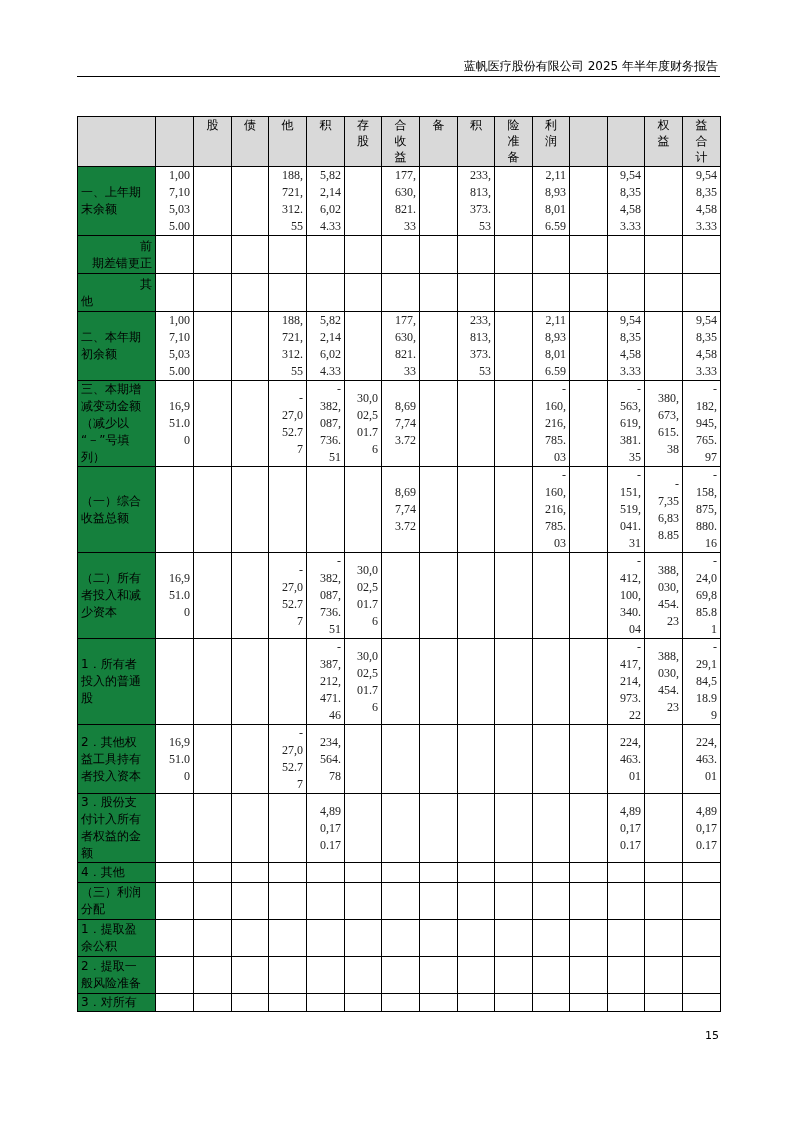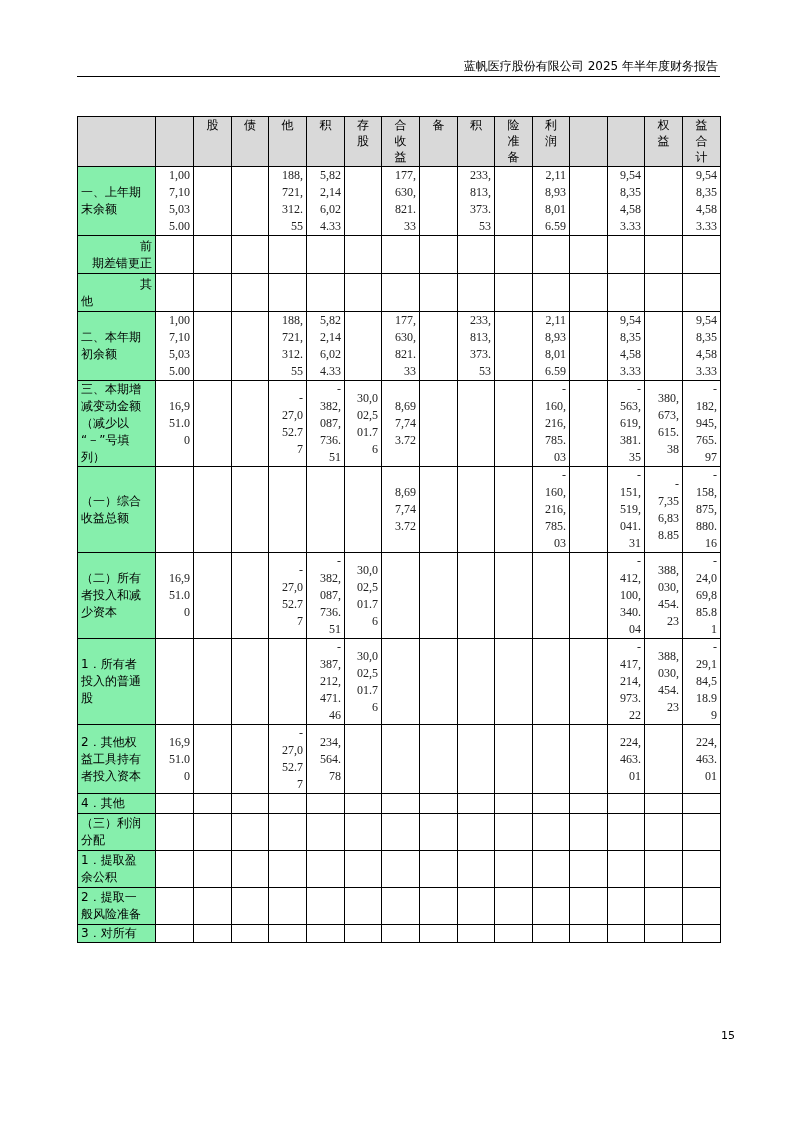--- a/index.html
+++ b/index.html
@@ -10,7 +10,7 @@
   table.eq td { border: 1px solid #000; padding: 0 3px; vertical-align: middle; font-size: 12px; line-height: 17px; overflow: hidden; }
   table.eq tr.head td { background: #d9d9d9; vertical-align: top; text-align: center; height: 49px; font-family: "DejaVu Sans", sans-serif; font-size: 12px; line-height: 16px; }
   table.eq tr.head td span { display: inline-block; width: 13px; word-break: break-all; text-align: center; }
-  td.label { background: #86efac; font-family: "DejaVu Sans", sans-serif; font-size: 12px; line-height: 17px; color: #000; }
+  td.label { background: #15803d; font-family: "DejaVu Sans", sans-serif; font-size: 12px; line-height: 17px; color: #000; }
   td.num { font-family: "Liberation Serif", serif; font-size: 12px; line-height: 17px; text-align: right; color: #222; word-break: break-all; white-space: pre-line; }
   .page-no { position: absolute; left: 0; width: 719px; top: 1029px; text-align: right; font-size: 11px; padding-left: 16px; }
   .label-text { white-space: pre-line; display: block; }

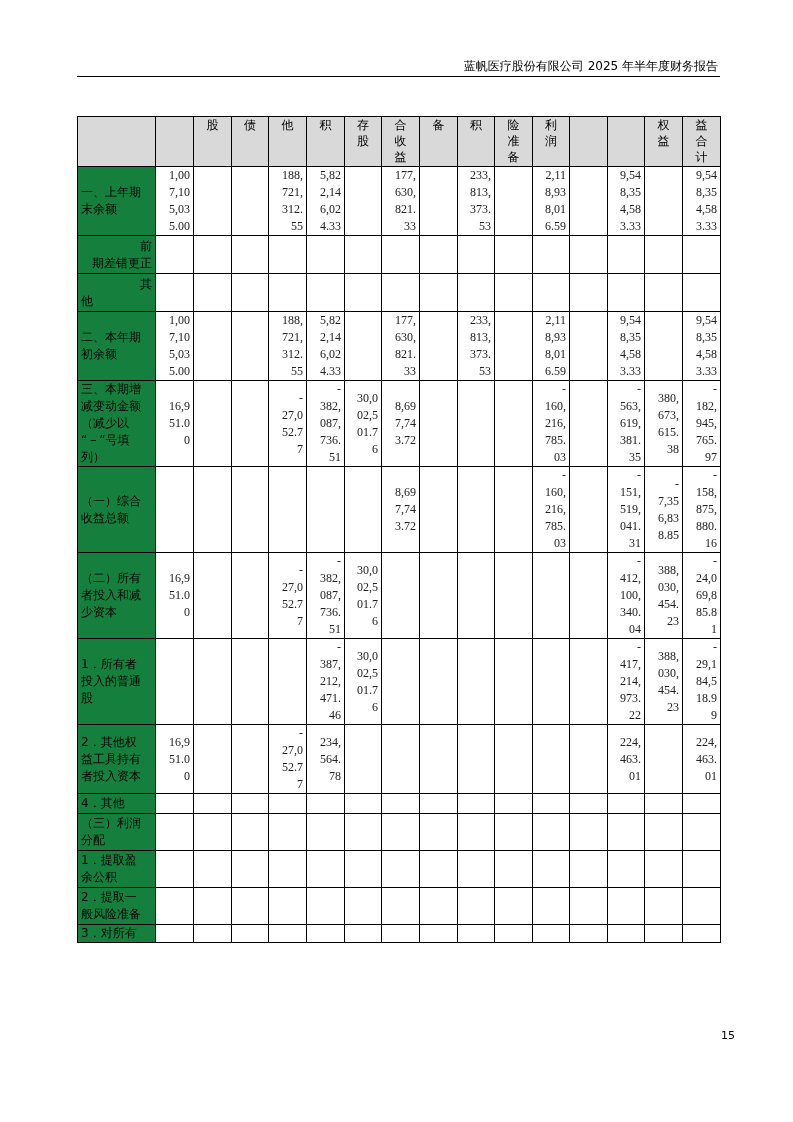--- a/index.html
+++ b/index.html
@@ -408,6 +408,35 @@
 463.
 01</td>
       </tr>
+      <tr style="height: 67px;">
+        <td class="label">
+          <span class="label-text">3．股份支
+付计入所有
+者权益的金
+额</span>
+        </td>
+        <td class="num"></td>
+        <td class="num"></td>
+        <td class="num"></td>
+        <td class="num"></td>
+        <td class="num">4,89
+0,17
+0.17</td>
+        <td class="num"></td>
+        <td class="num"></td>
+        <td class="num"></td>
+        <td class="num"></td>
+        <td class="num"></td>
+        <td class="num"></td>
+        <td class="num"></td>
+        <td class="num">4,89
+0,17
+0.17</td>
+        <td class="num"></td>
+        <td class="num">4,89
+0,17
+0.17</td>
+      </tr>
       <tr style="height: 20px;">
         <td class="label">
           <span class="label-text">4．其他</span>

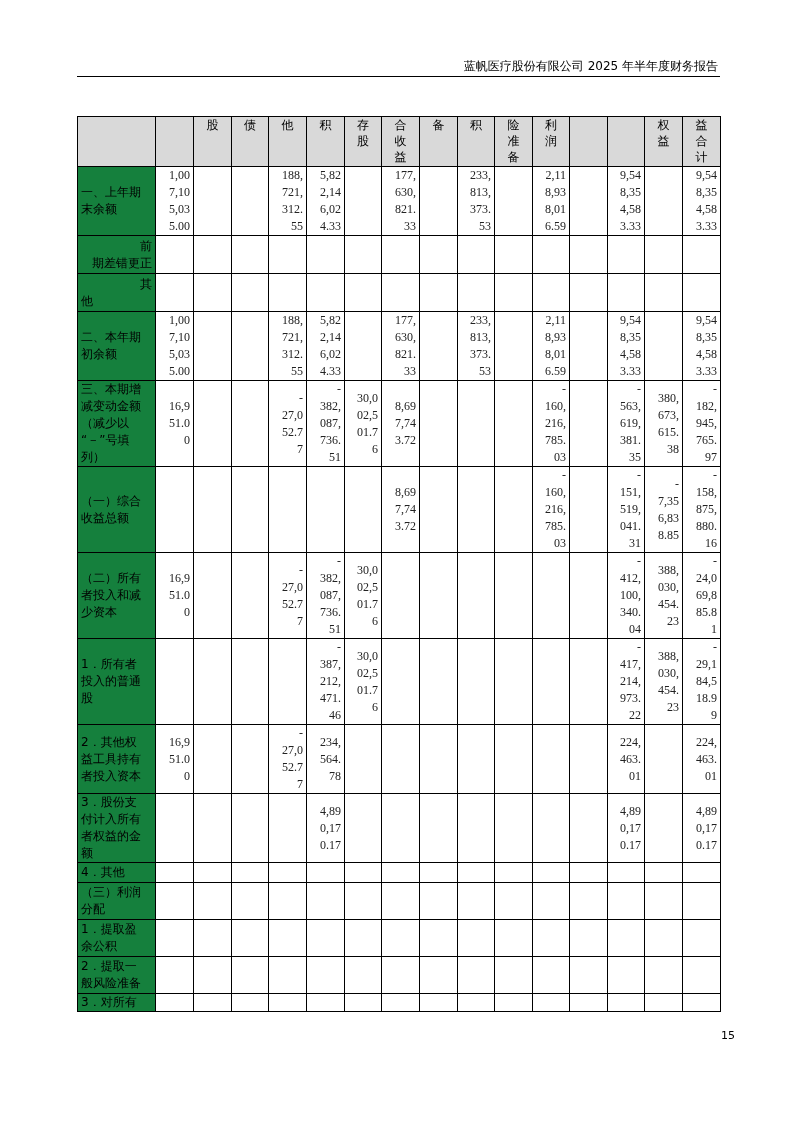--- a/index.html
+++ b/index.html
@@ -12,7 +12,7 @@
   table.eq tr.head td span { display: inline-block; width: 13px; word-break: break-all; text-align: center; }
   td.label { background: #15803d; font-family: "DejaVu Sans", sans-serif; font-size: 12px; line-height: 17px; color: #000; }
   td.num { font-family: "Liberation Serif", serif; font-size: 12px; line-height: 17px; text-align: right; color: #222; word-break: break-all; white-space: pre-line; }
-  .page-no { position: absolute; left: 0; width: 719px; top: 1029px; text-align: right; font-size: 11px; padding-left: 16px; }
+  .page-no { position: absolute; left: 0; width: 719px; top: 1029px; text-align: right; font-size: 11px; }
   .label-text { white-space: pre-line; display: block; }
 </style>
 </head>

